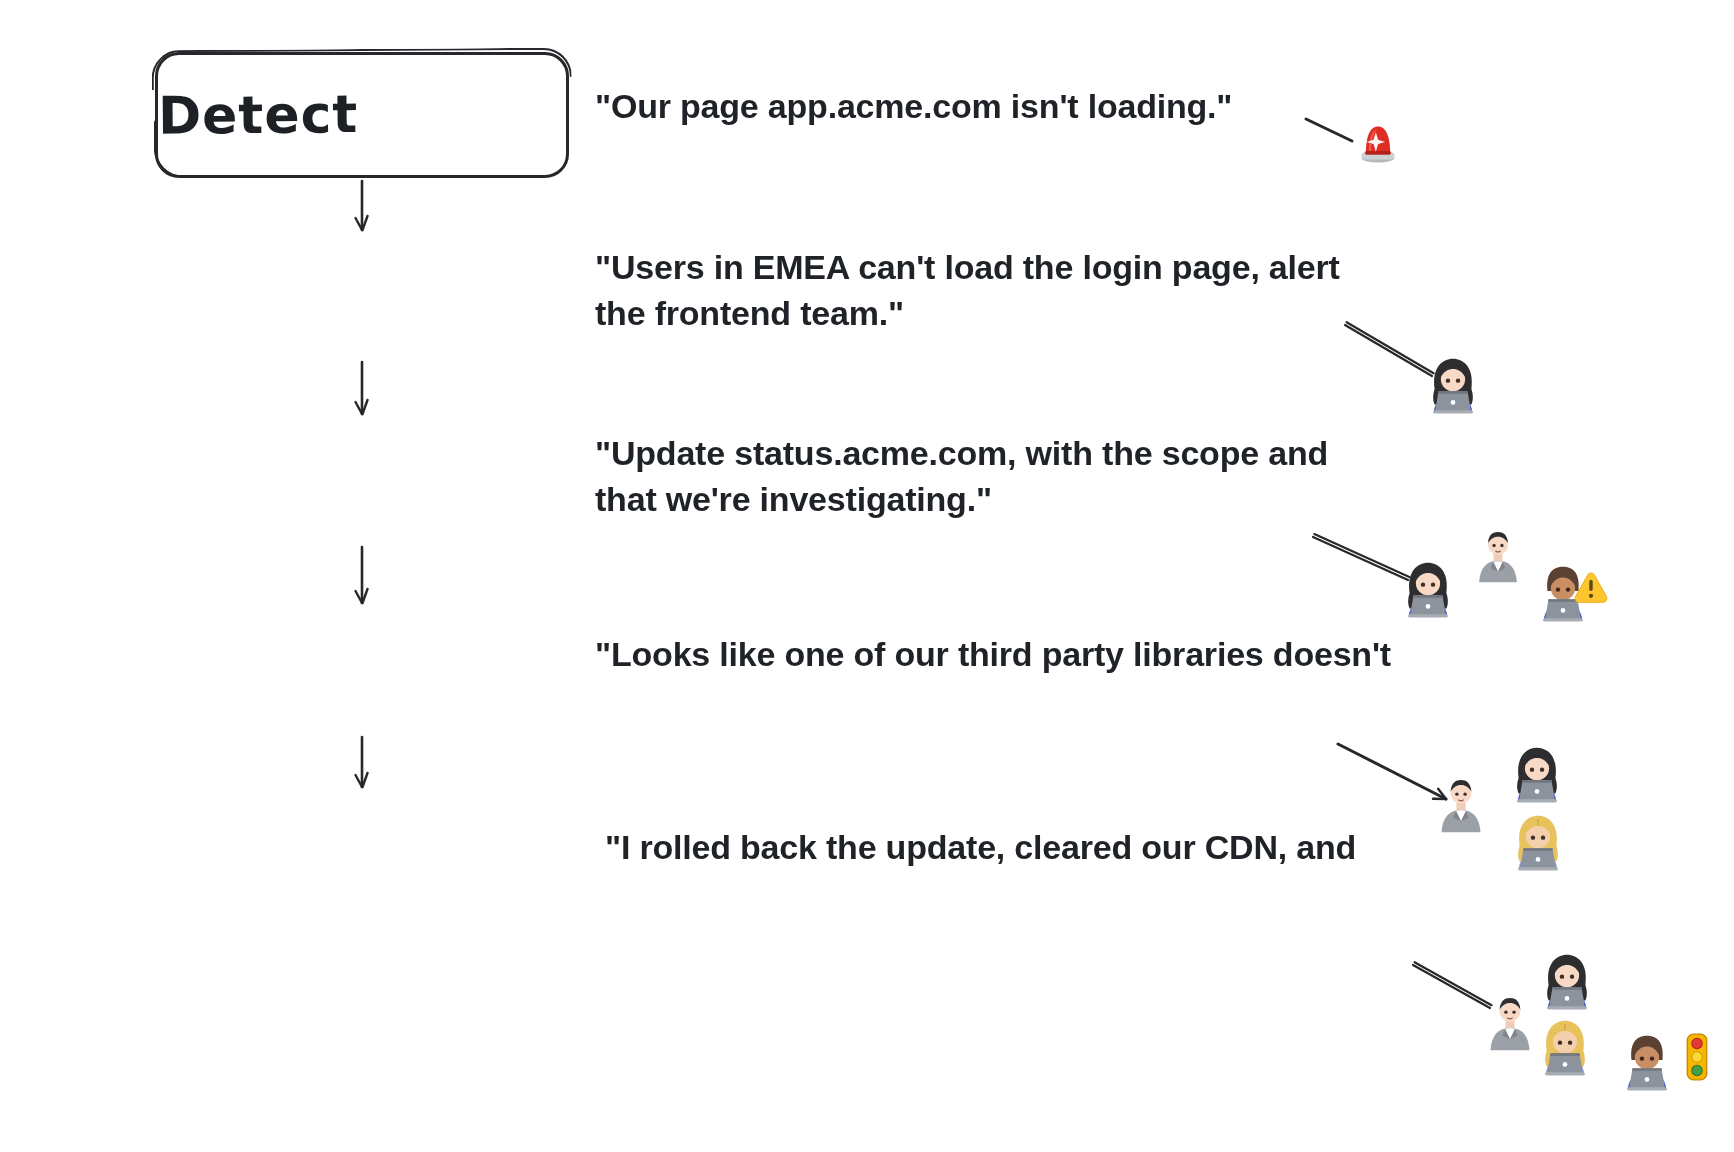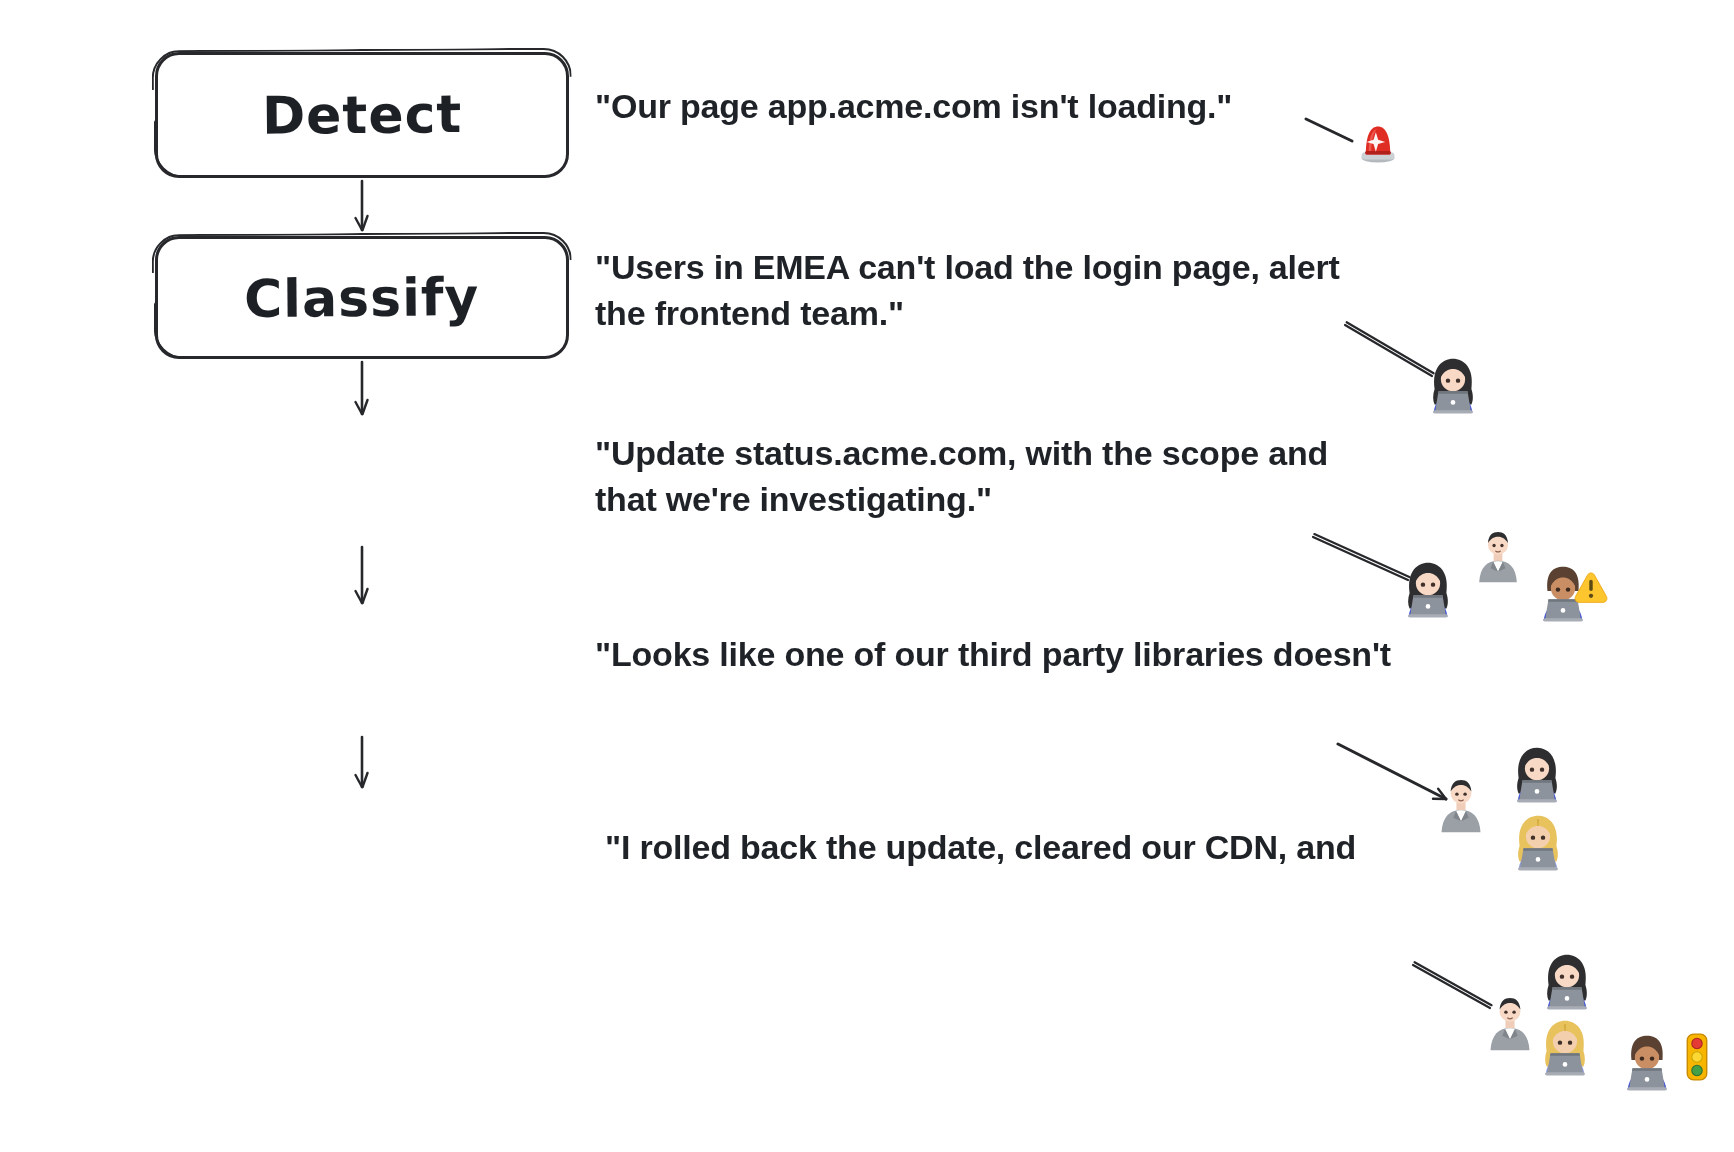--- a/index.html
+++ b/index.html
@@ -11,7 +11,7 @@
   .stage-box{
     position:absolute;left:155px;width:414px;
     border:3px solid #26282b;border-radius:24px;
-    display:flex;align-items:center;justify-content:center;
+    display:flex;align-items:center;
     background:#ffffff;box-sizing:border-box;
   }
   .stage-box::before{

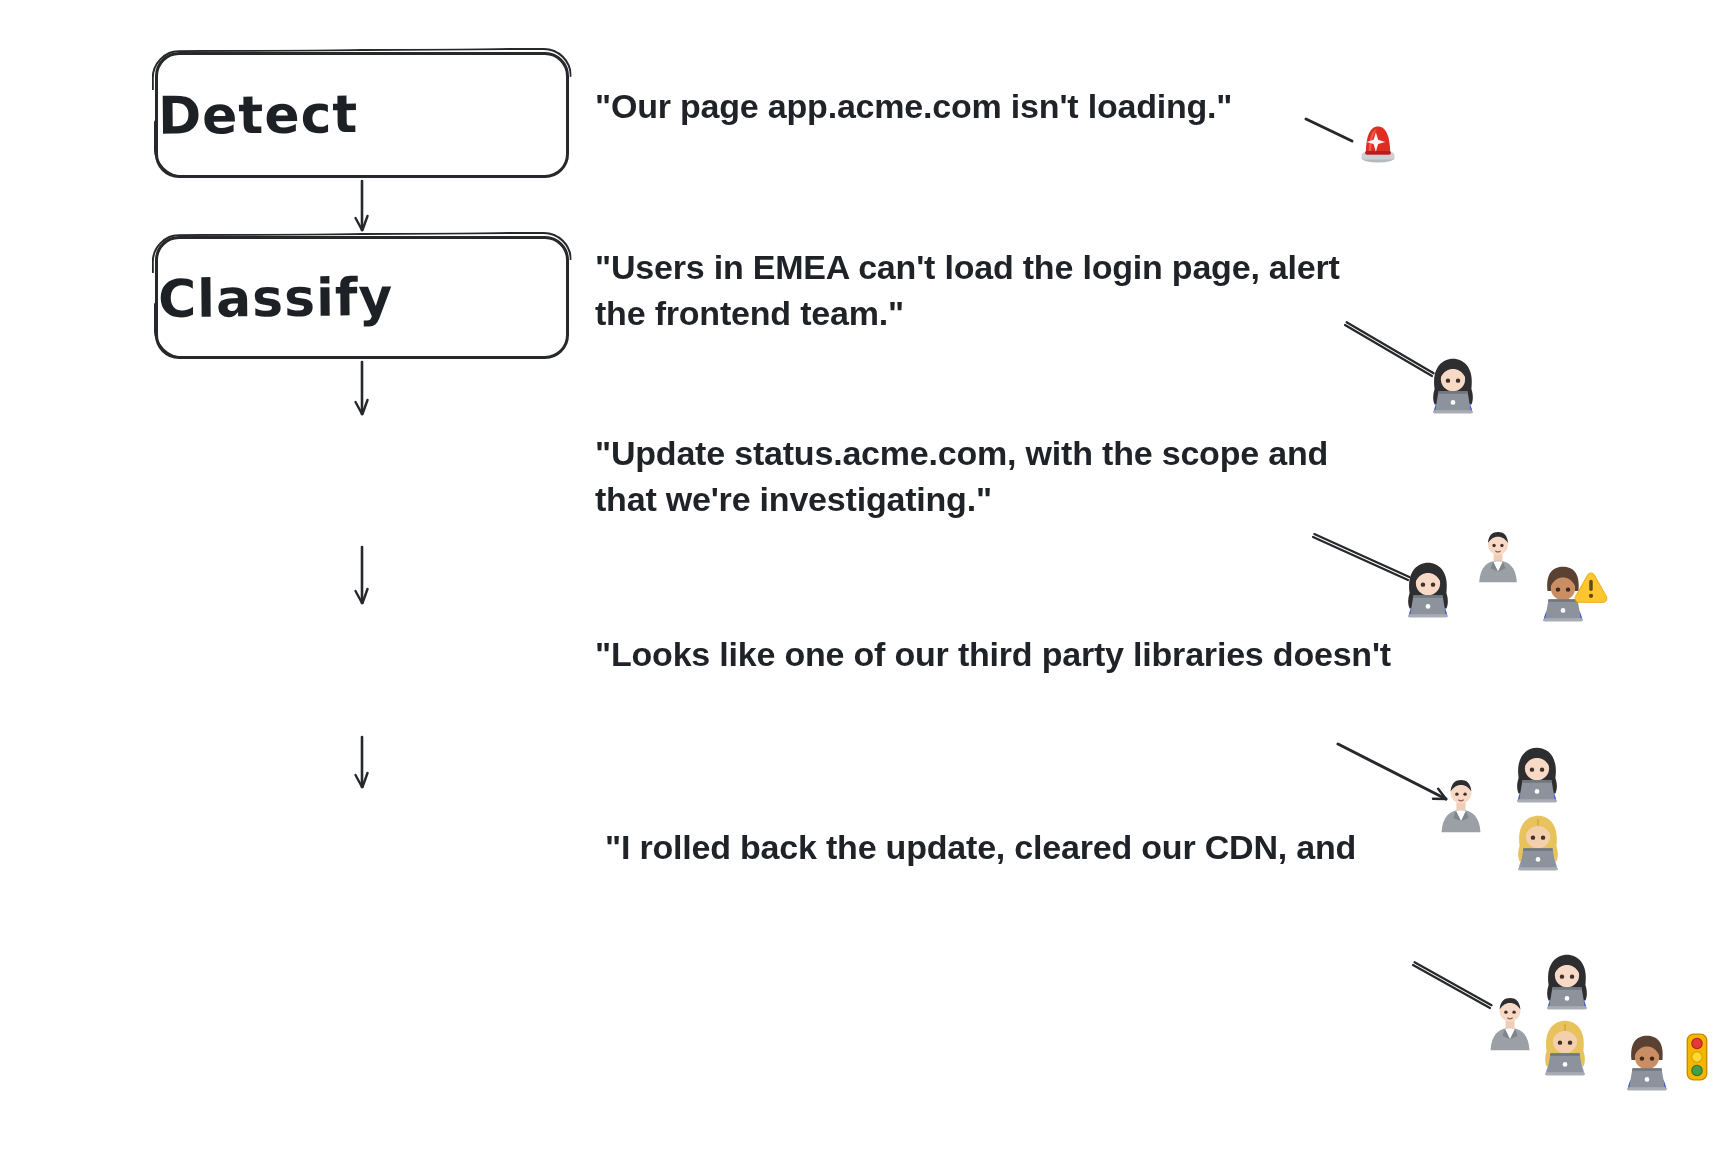--- a/index.html
+++ b/index.html
@@ -46,9 +46,6 @@
 
   <div class="stage-box" style="top:52px;height:126px">
     <span class="stage-label">Detect</span>
-  </div>
-  <div class="stage-box" style="top:236px;height:123px">
-    <span class="stage-label">Classify</span>
   </div>
 
   <div class="quote" style="top:83px;left:595px">

